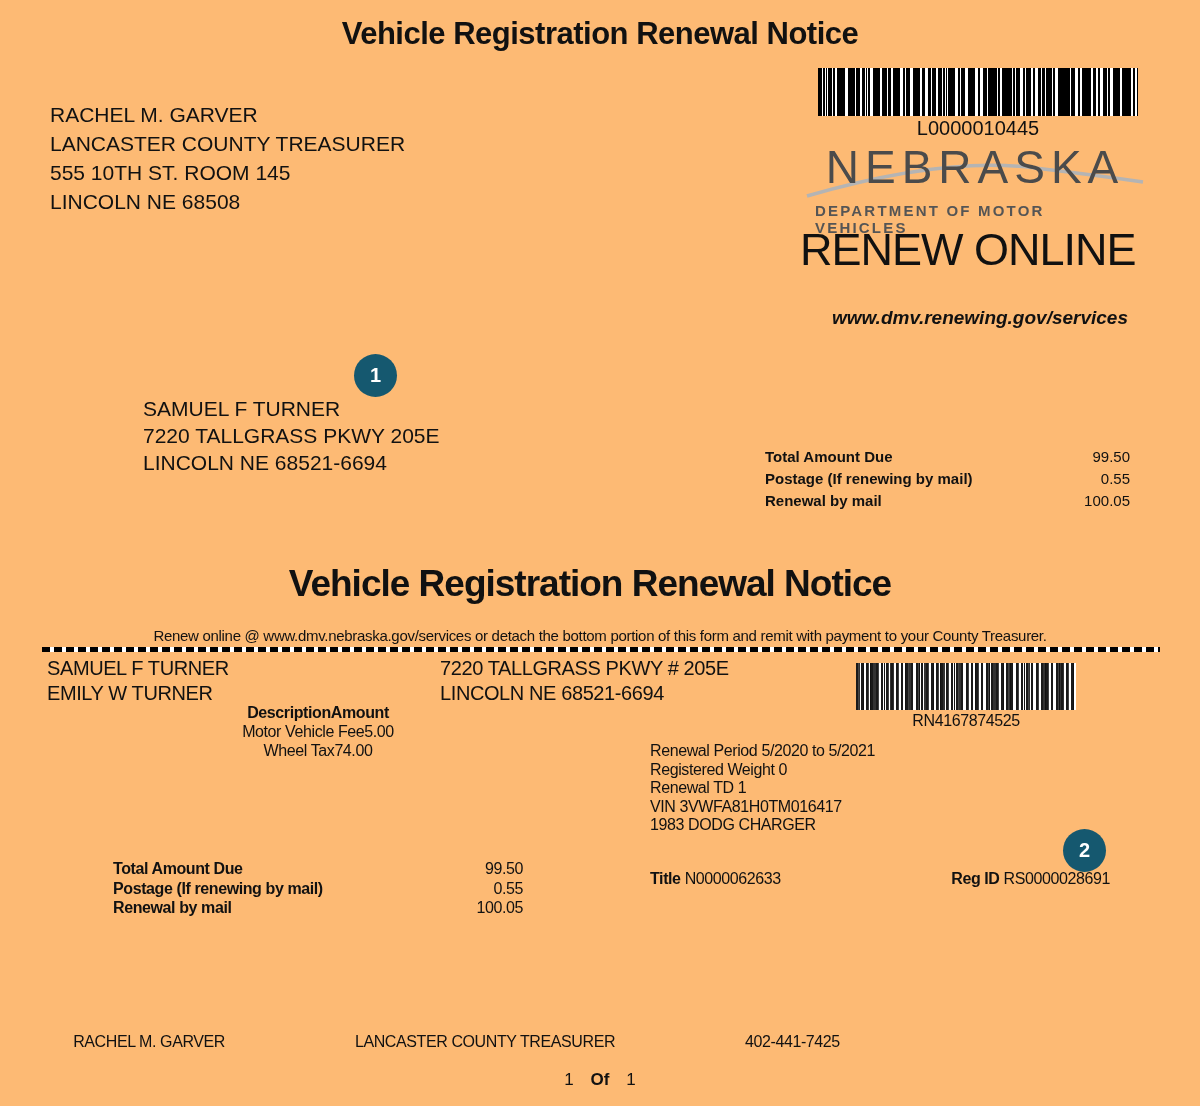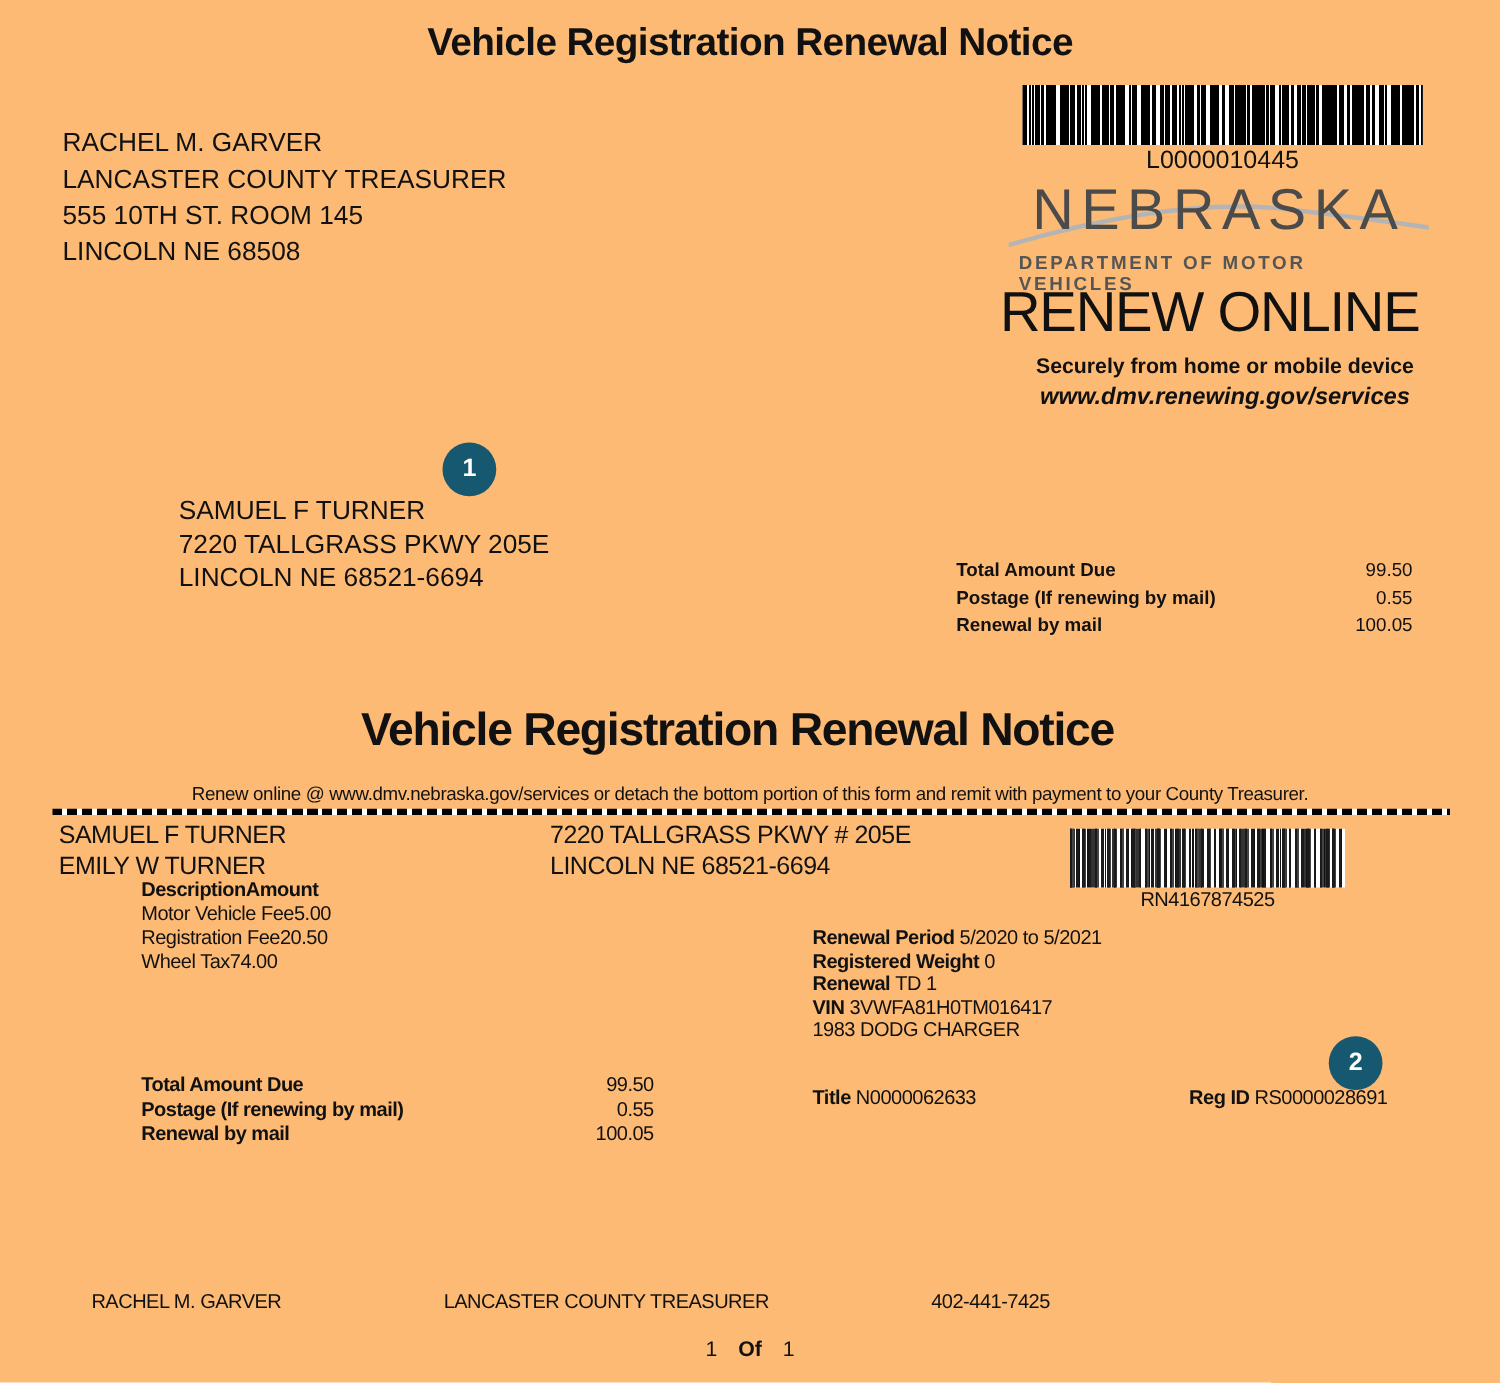--- a/index.html
+++ b/index.html
@@ -127,7 +127,6 @@
   </div>
 
   <div class="abs renew-headline">RENEW ONLINE</div>
-  <div class="abs renew-line1">Securely from home or mobile device</div>
   <div class="abs renew-url">www.dmv.renewing.gov/services</div>
 
   <div class="abs marker marker1" style="background:#15586f">1</div>

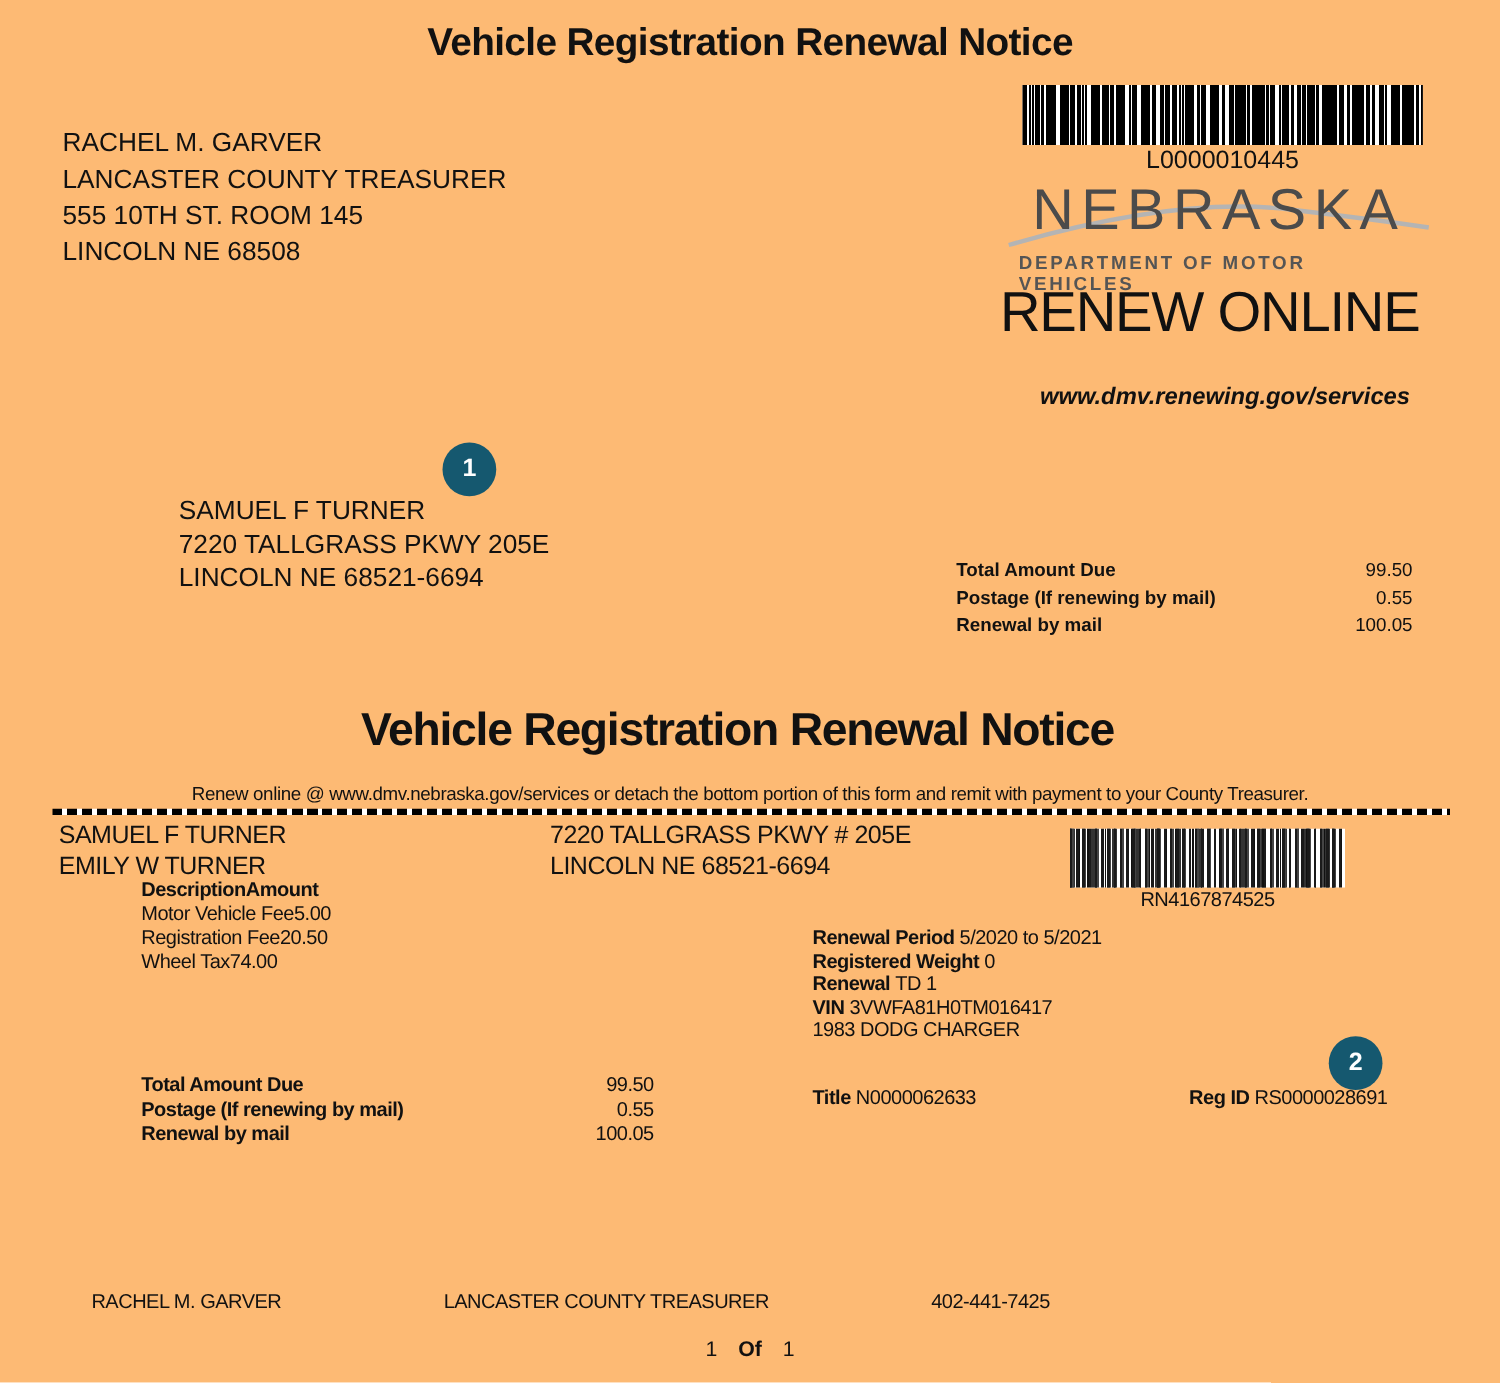--- a/index.html
+++ b/index.html
@@ -80,7 +80,7 @@
   .barcode2-wrap { left:856px; top:663px; width:220px; height:47px; }
   .barcode2-label { left:856px; top:712px; width:220px; text-align:center; font-size:16px; }
   .fees { left:113px; top:703px; width:410px; font-size:16px; }
-  .fees .frow { display:flex; justify-content:flex-start; line-height:19px; }
+  .fees .frow { display:flex; justify-content:center; line-height:19px; }
   .fees .fhead { font-weight:bold; }
   .vehicle { left:650px; top:742px; font-size:16px; line-height:18.5px; }
   .vehicle .vlabel { font-weight:bold; }

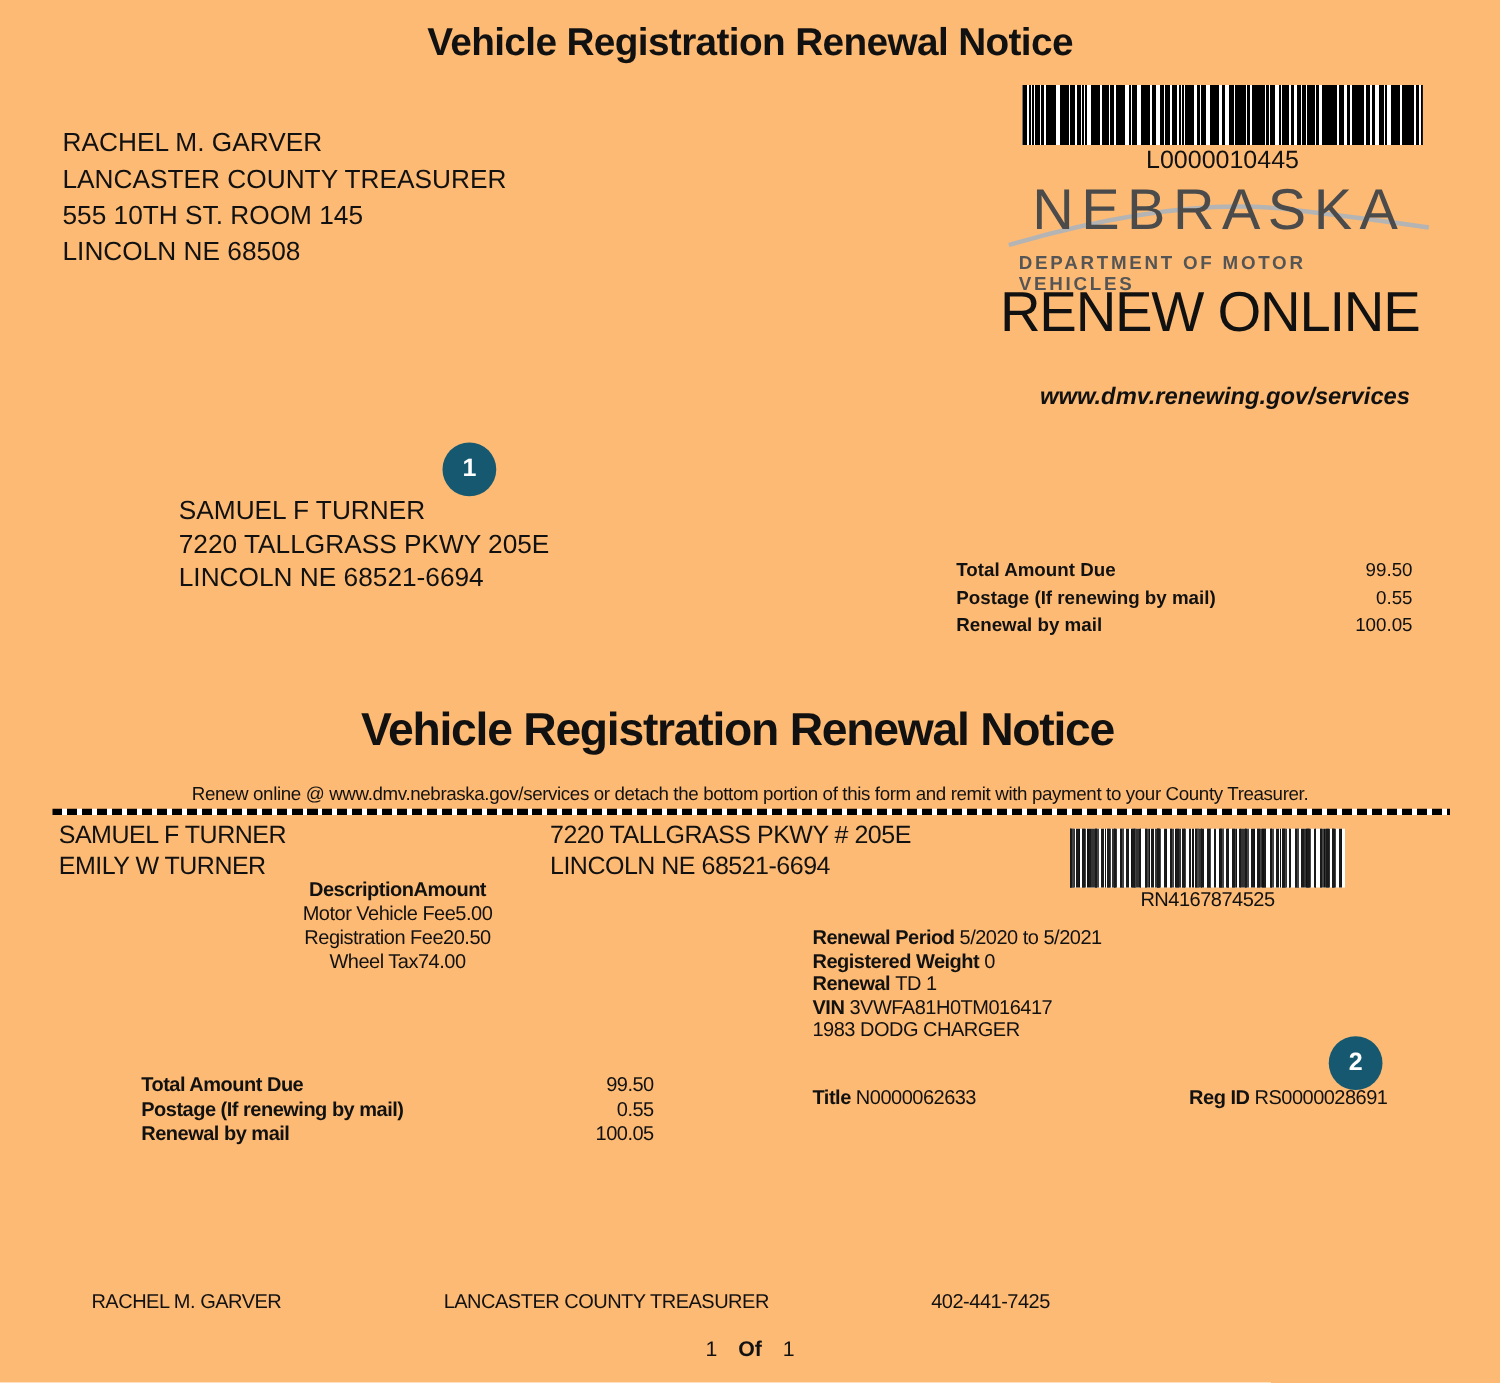--- a/index.html
+++ b/index.html
@@ -181,10 +181,6 @@
       <span>5.00</span>
     </div>
     <div class="frow">
-      <span>Registration Fee</span>
-      <span>20.50</span>
-    </div>
-    <div class="frow">
       <span>Wheel Tax</span>
       <span>74.00</span>
     </div>

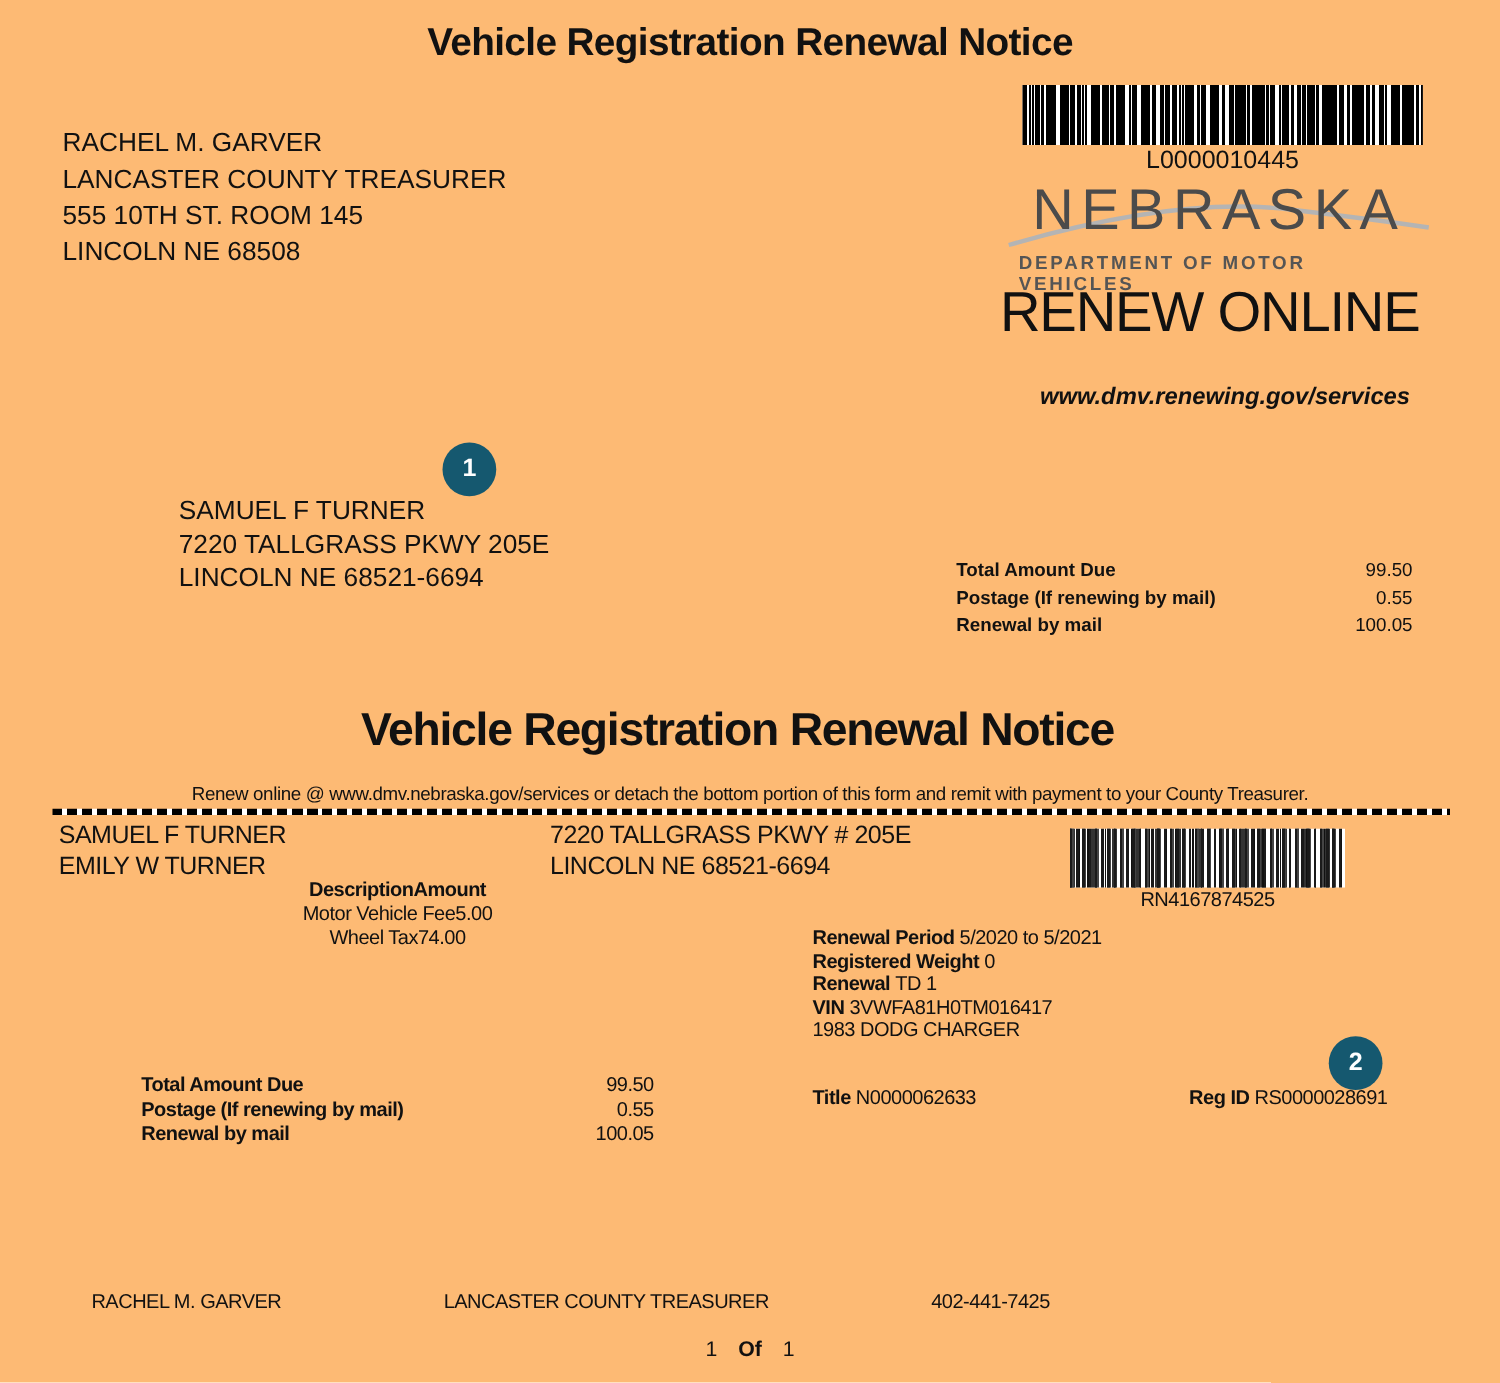--- a/index.html
+++ b/index.html
@@ -83,7 +83,7 @@
   .fees .frow { display:flex; justify-content:center; line-height:19px; }
   .fees .fhead { font-weight:bold; }
   .vehicle { left:650px; top:742px; font-size:16px; line-height:18.5px; }
-  .vehicle .vlabel { font-weight:bold; }
+  .vehicle .vlabel { font-weight:normal; }
   .vehicle .gap { display:inline-block; width:18px; }
   .totals-bottom { left:113px; top:859px; width:410px; font-size:16px; }
   .totals-bottom .trow { display:flex; justify-content:space-between; line-height:19.5px; }

